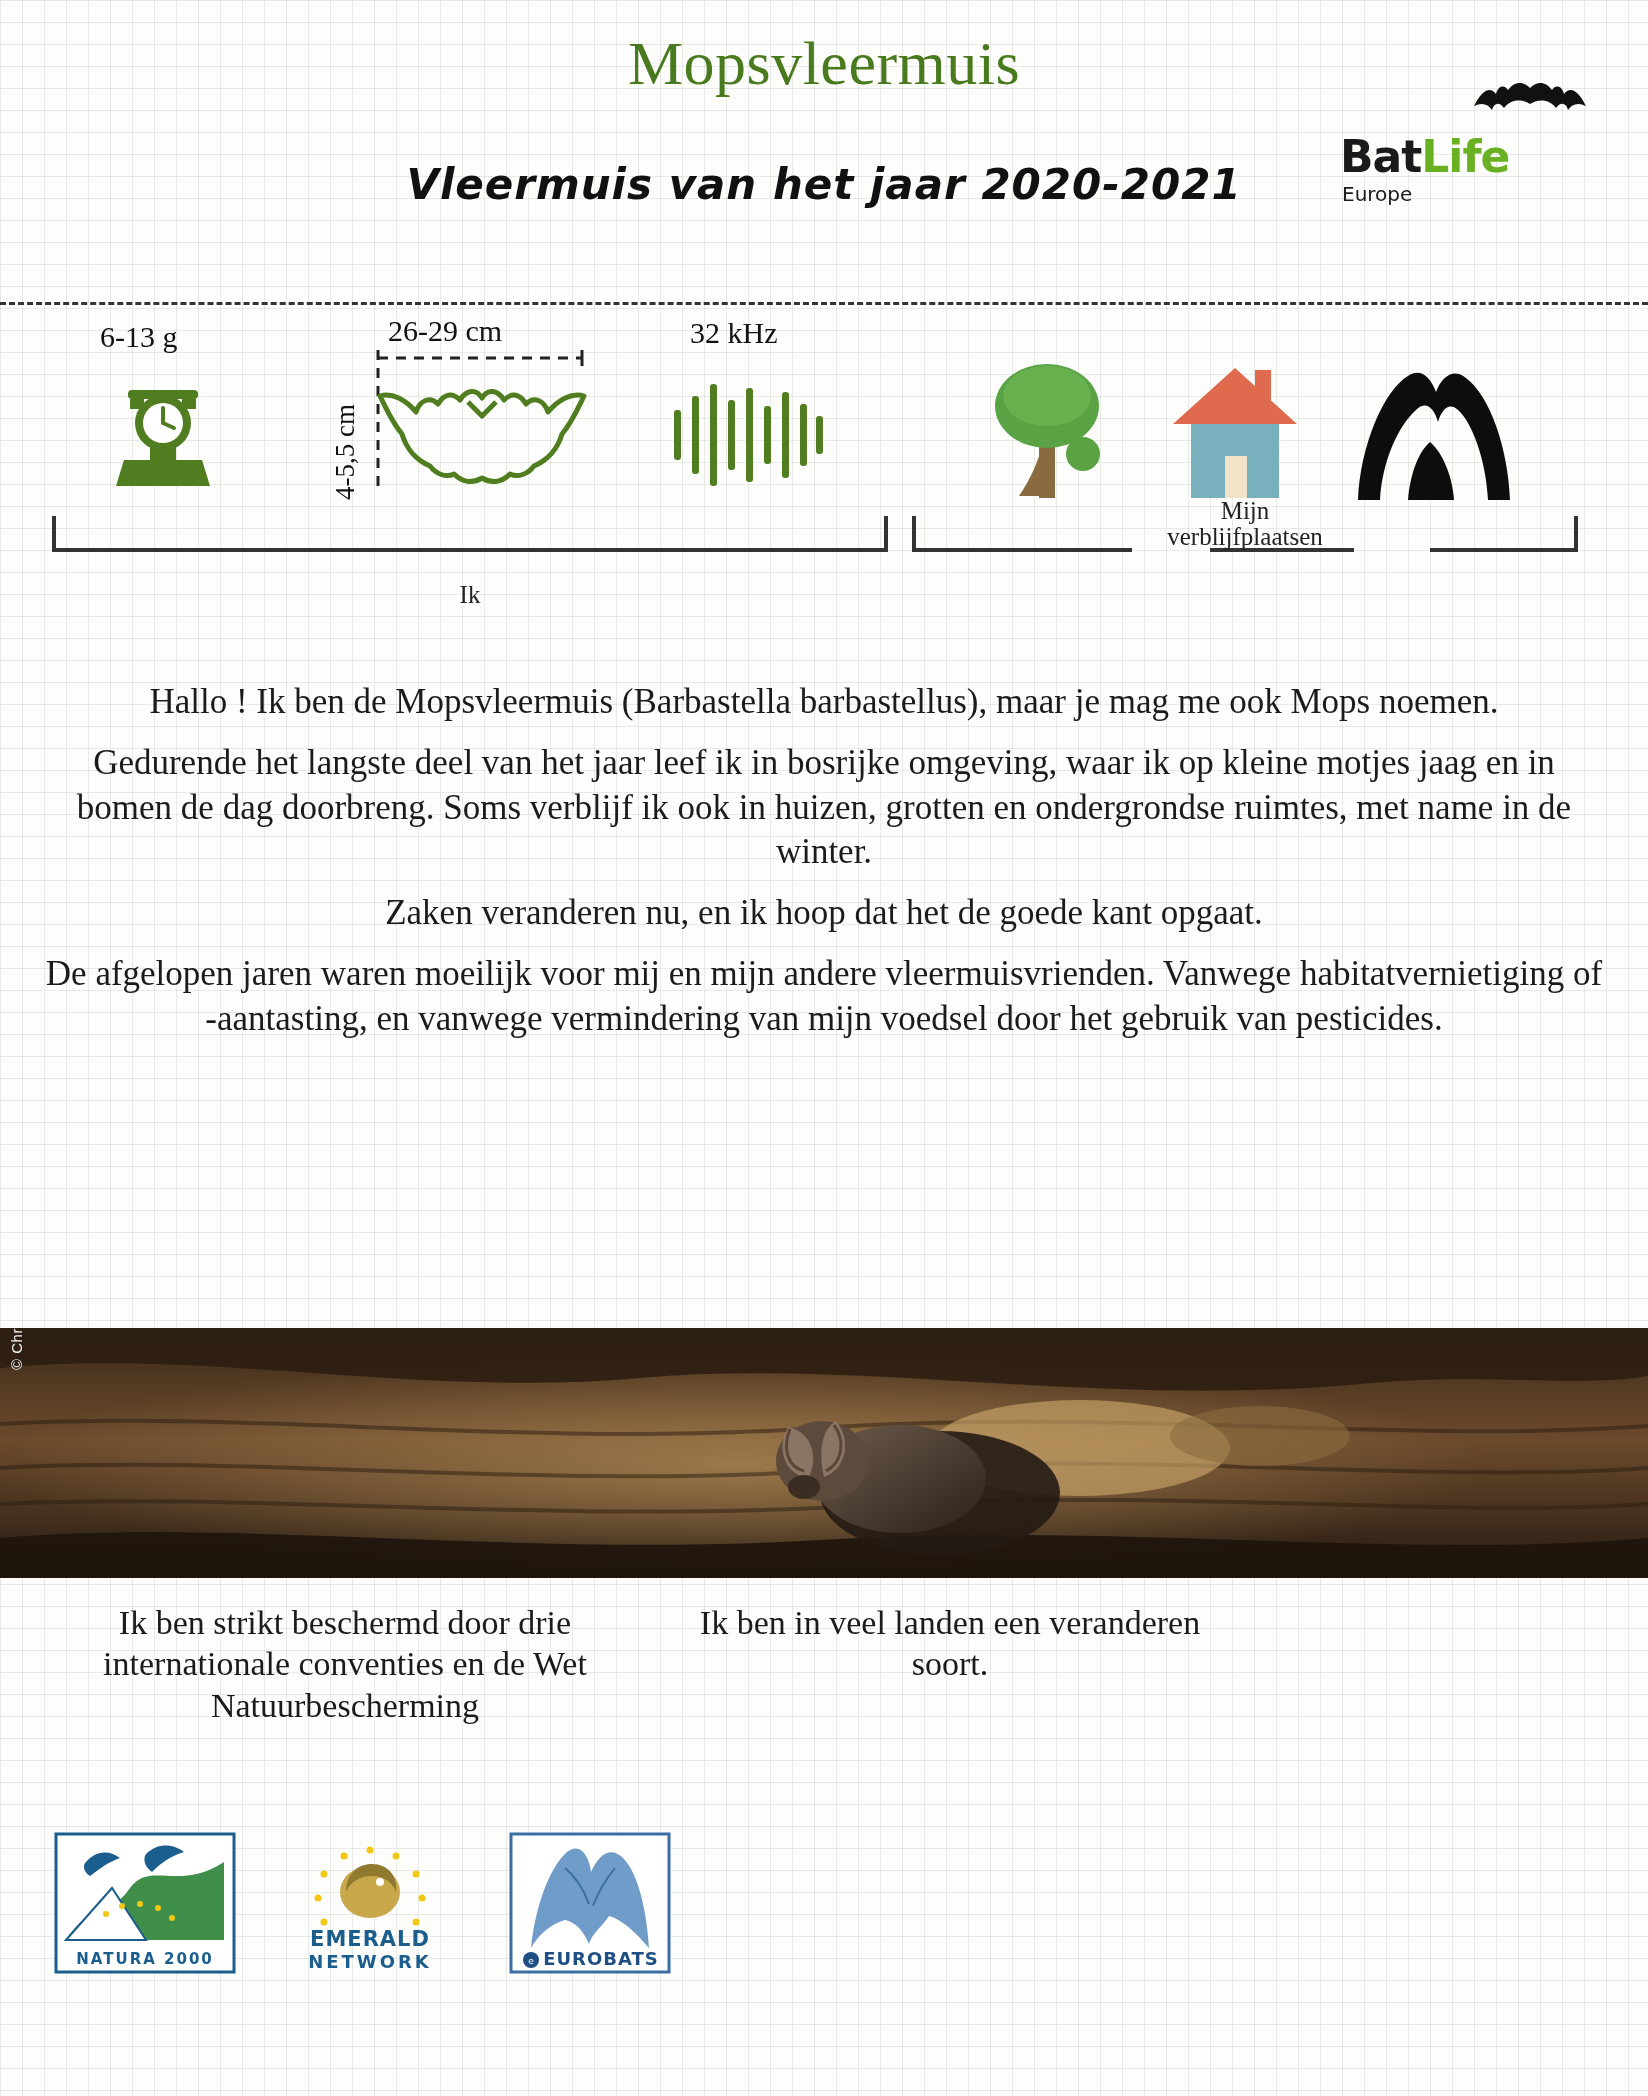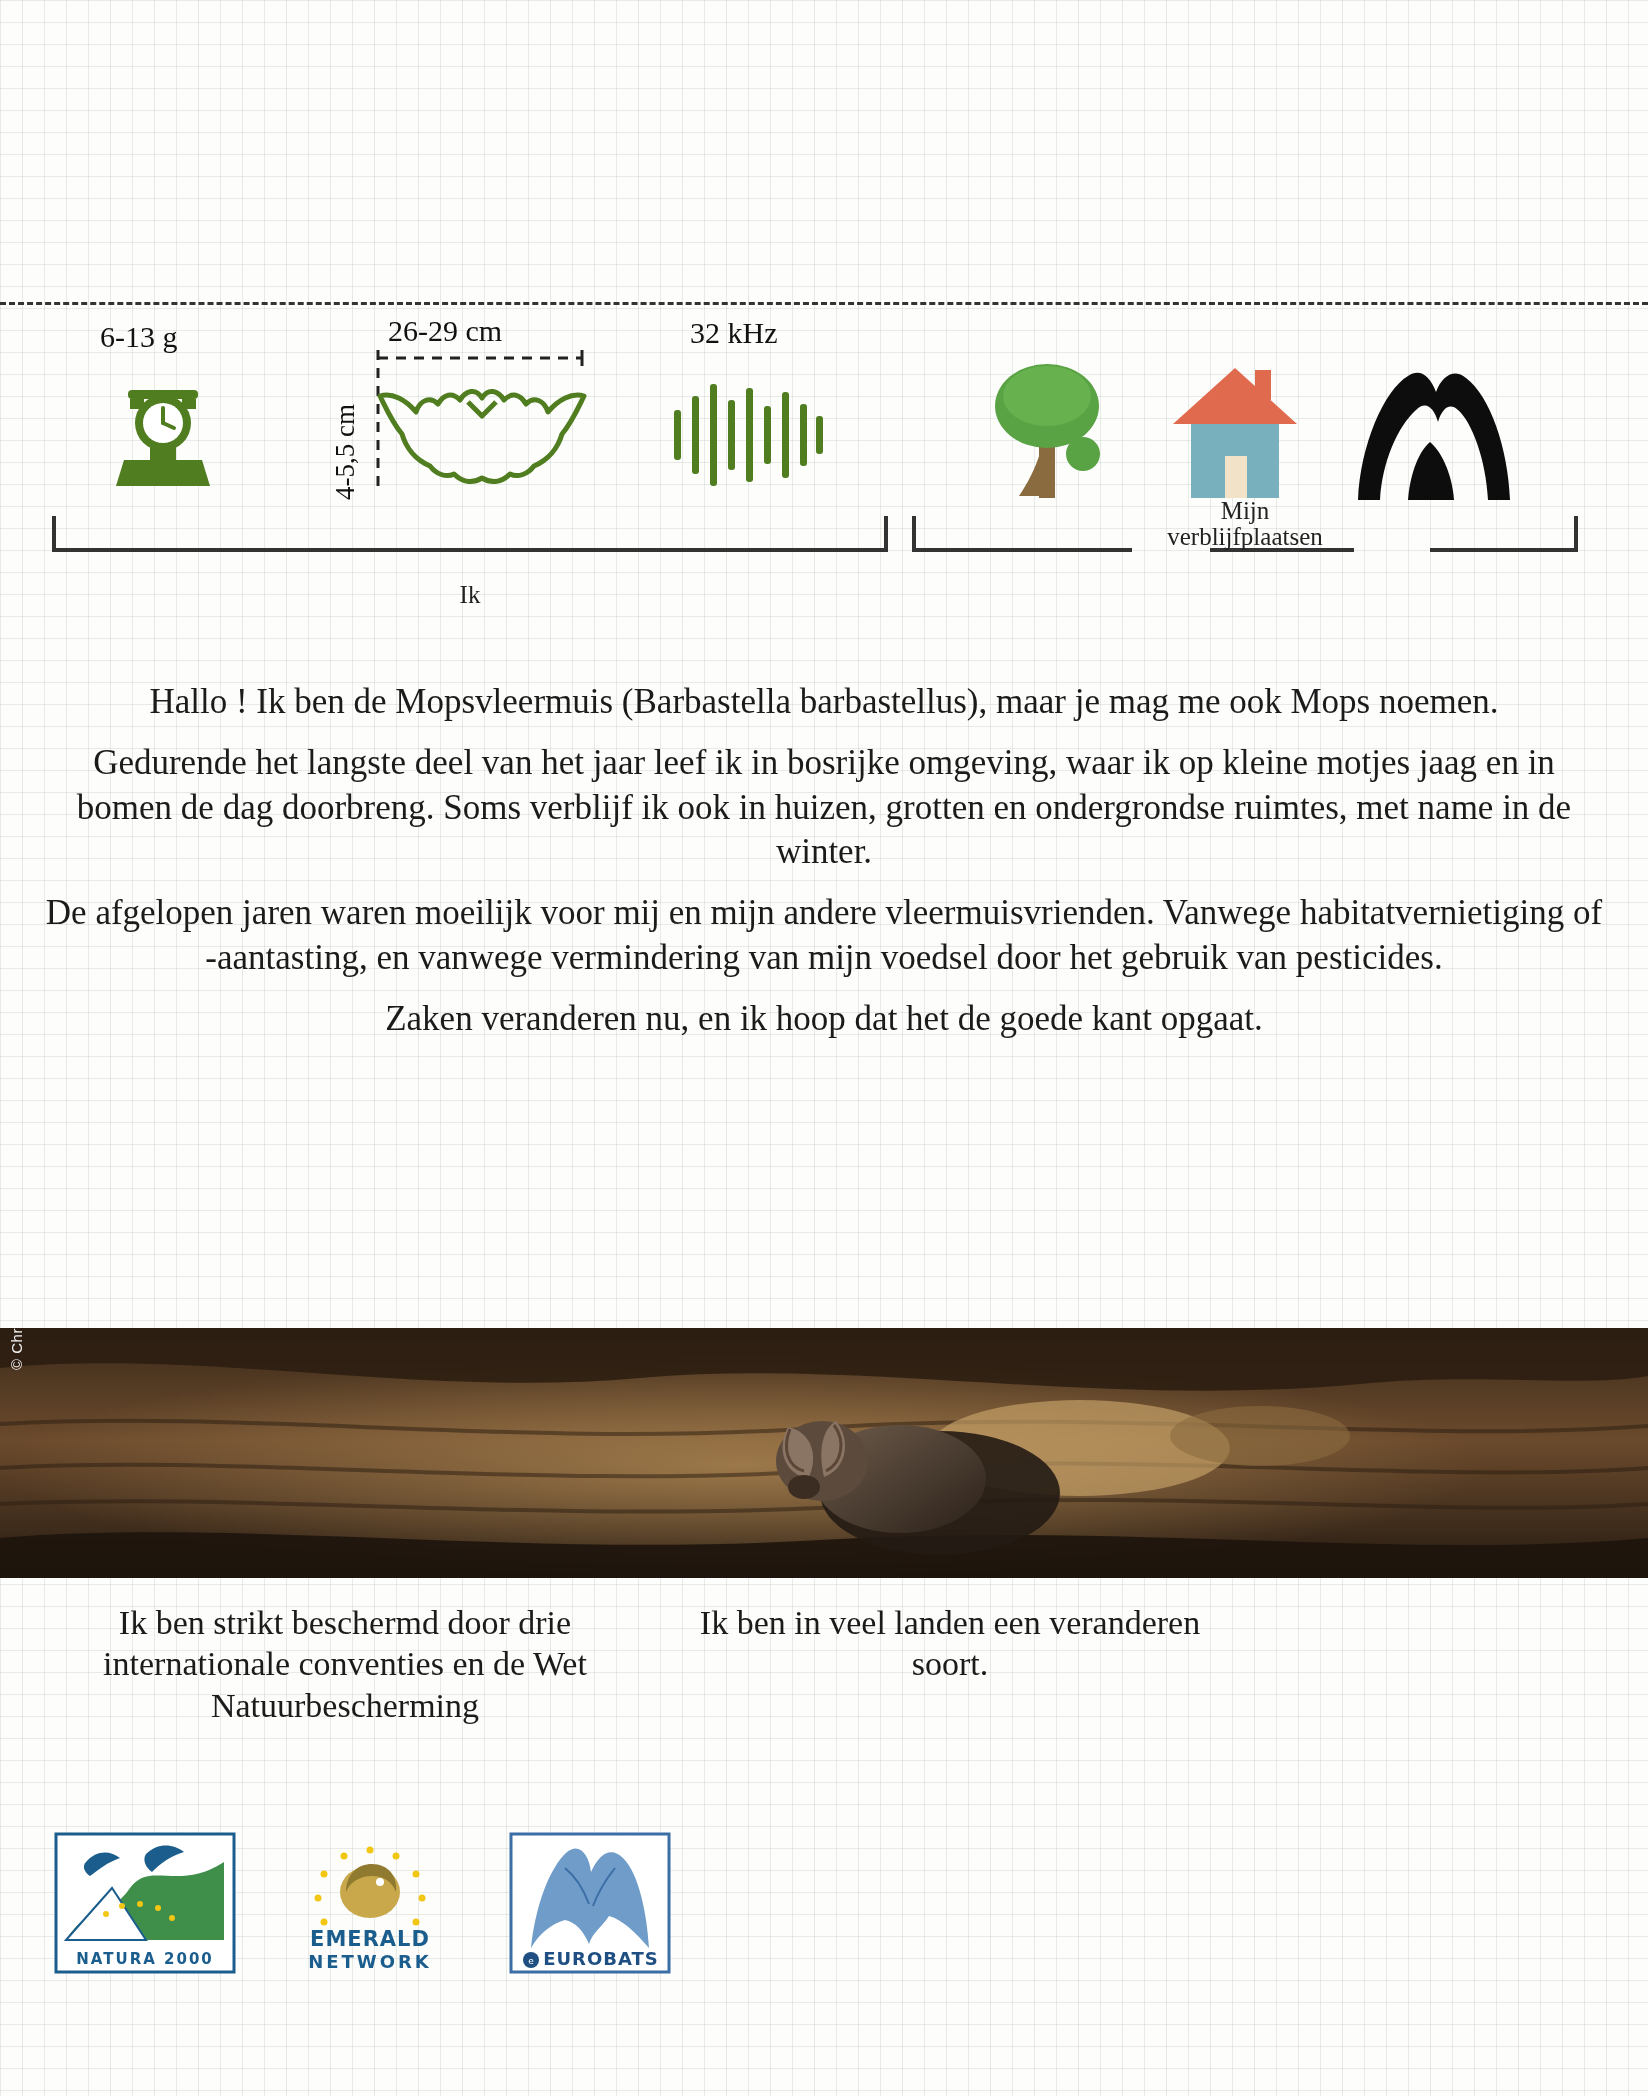--- a/index.html
+++ b/index.html
@@ -191,6 +191,20 @@
 
 <div class="page">
 
+  <div class="header">
+    <div class="title">Mopsvleermuis</div>
+    <div class="subtitle">Vleermuis van het jaar 2020-2021</div>
+
+    <div class="logo">
+      <svg class="logo-bat-icon" viewBox="0 0 120 70">
+        <path d="M4 34 C12 18 20 14 26 22 C28 14 34 12 38 18 C44 10 52 8 60 16 C68 8 76 10 82 18 C86 12 92 14 94 22 C100 14 108 18 116 34 C108 30 102 32 98 38 C96 30 90 30 86 36 C80 28 70 26 60 32 C50 26 40 28 34 36 C30 30 24 30 22 38 C18 32 12 30 4 34 Z" fill="#111111"></path>
+      </svg>
+      <div class="logo-text">
+        <span class="logo-bat">Bat</span><span class="logo-life">Life</span>
+      </div>
+      <div class="logo-europe">Europe</div>
+    </div>
+  </div>
 
   <div class="divider"></div>
 

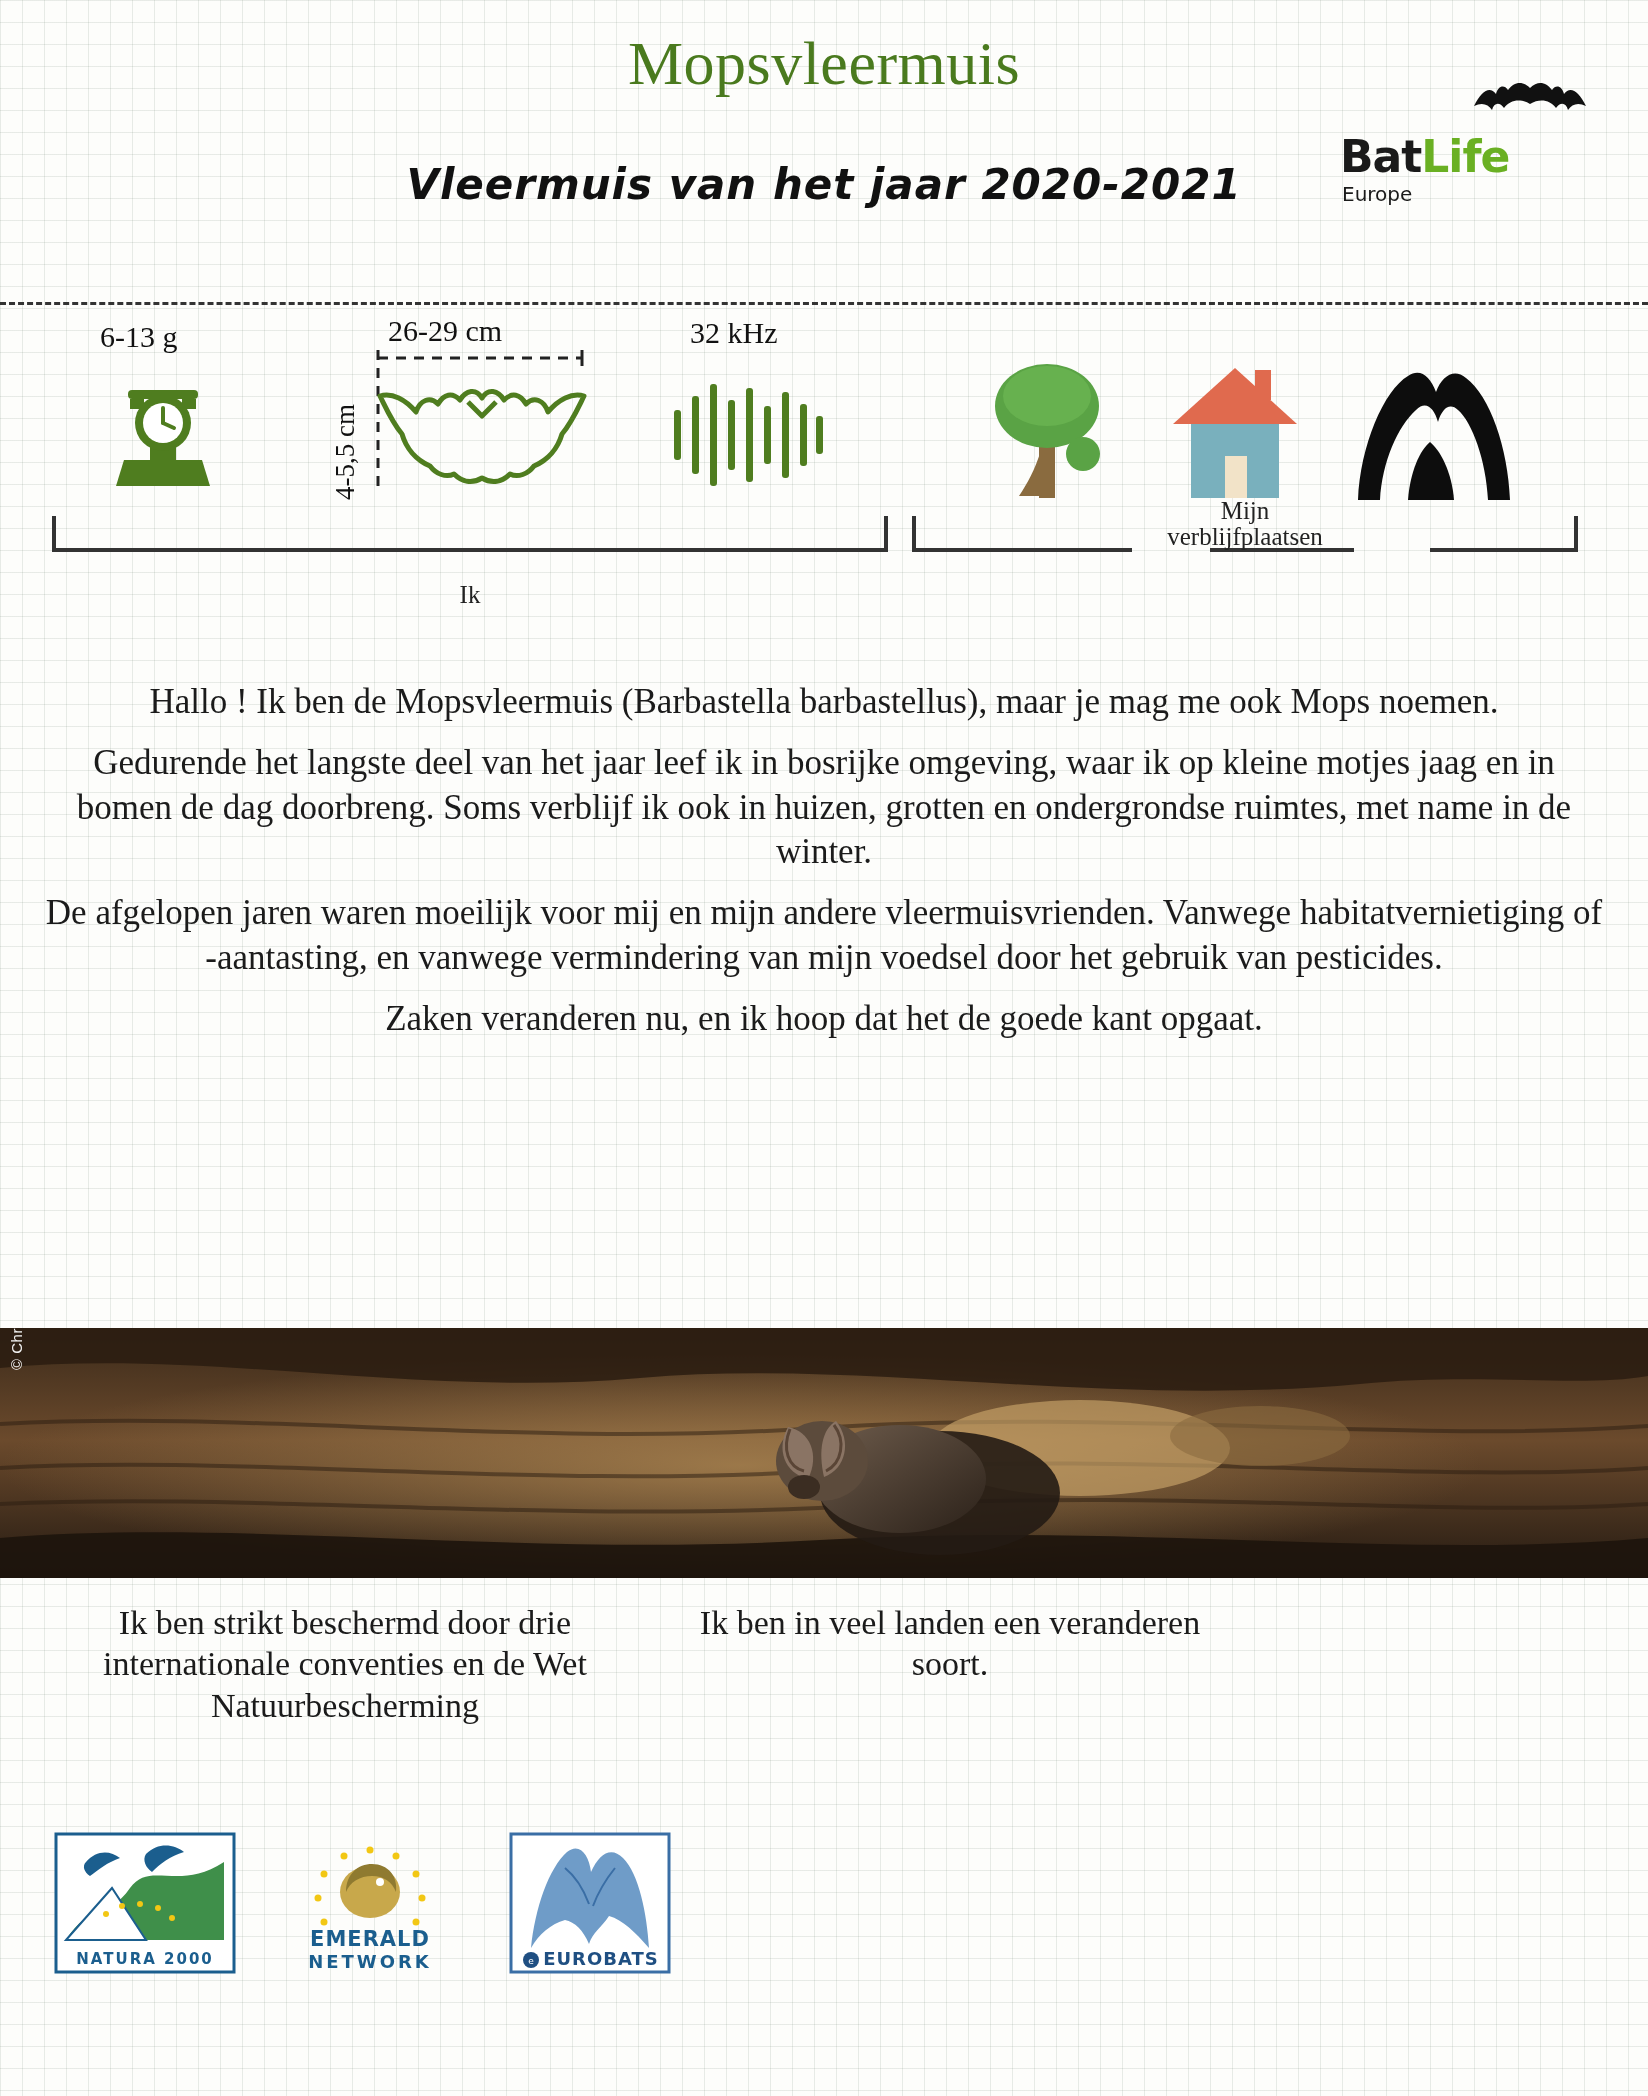--- a/index.html
+++ b/index.html
@@ -287,8 +287,8 @@
   <div class="bodytext">
     <p>Hallo ! Ik ben de Mopsvleermuis (Barbastella barbastellus), maar je mag me ook Mops noemen.</p>
     <p>Gedurende het langste deel van het jaar leef ik in bosrijke omgeving, waar ik op kleine motjes jaag en in bomen de dag doorbreng. Soms verblijf ik ook in huizen, grotten en ondergrondse ruimtes, met name in de winter.</p>
+    <p>Zaken veranderen nu, en ik hoop dat het de goede kant opgaat.</p>
     <p>De afgelopen jaren waren moeilijk voor mij en mijn andere vleermuisvrienden. Vanwege habitatvernietiging of -aantasting, en vanwege vermindering van mijn voedsel door het gebruik van pesticides.</p>
-    <p>Zaken veranderen nu, en ik hoop dat het de goede kant opgaat.</p>
   </div>
 
   <div class="photo">

